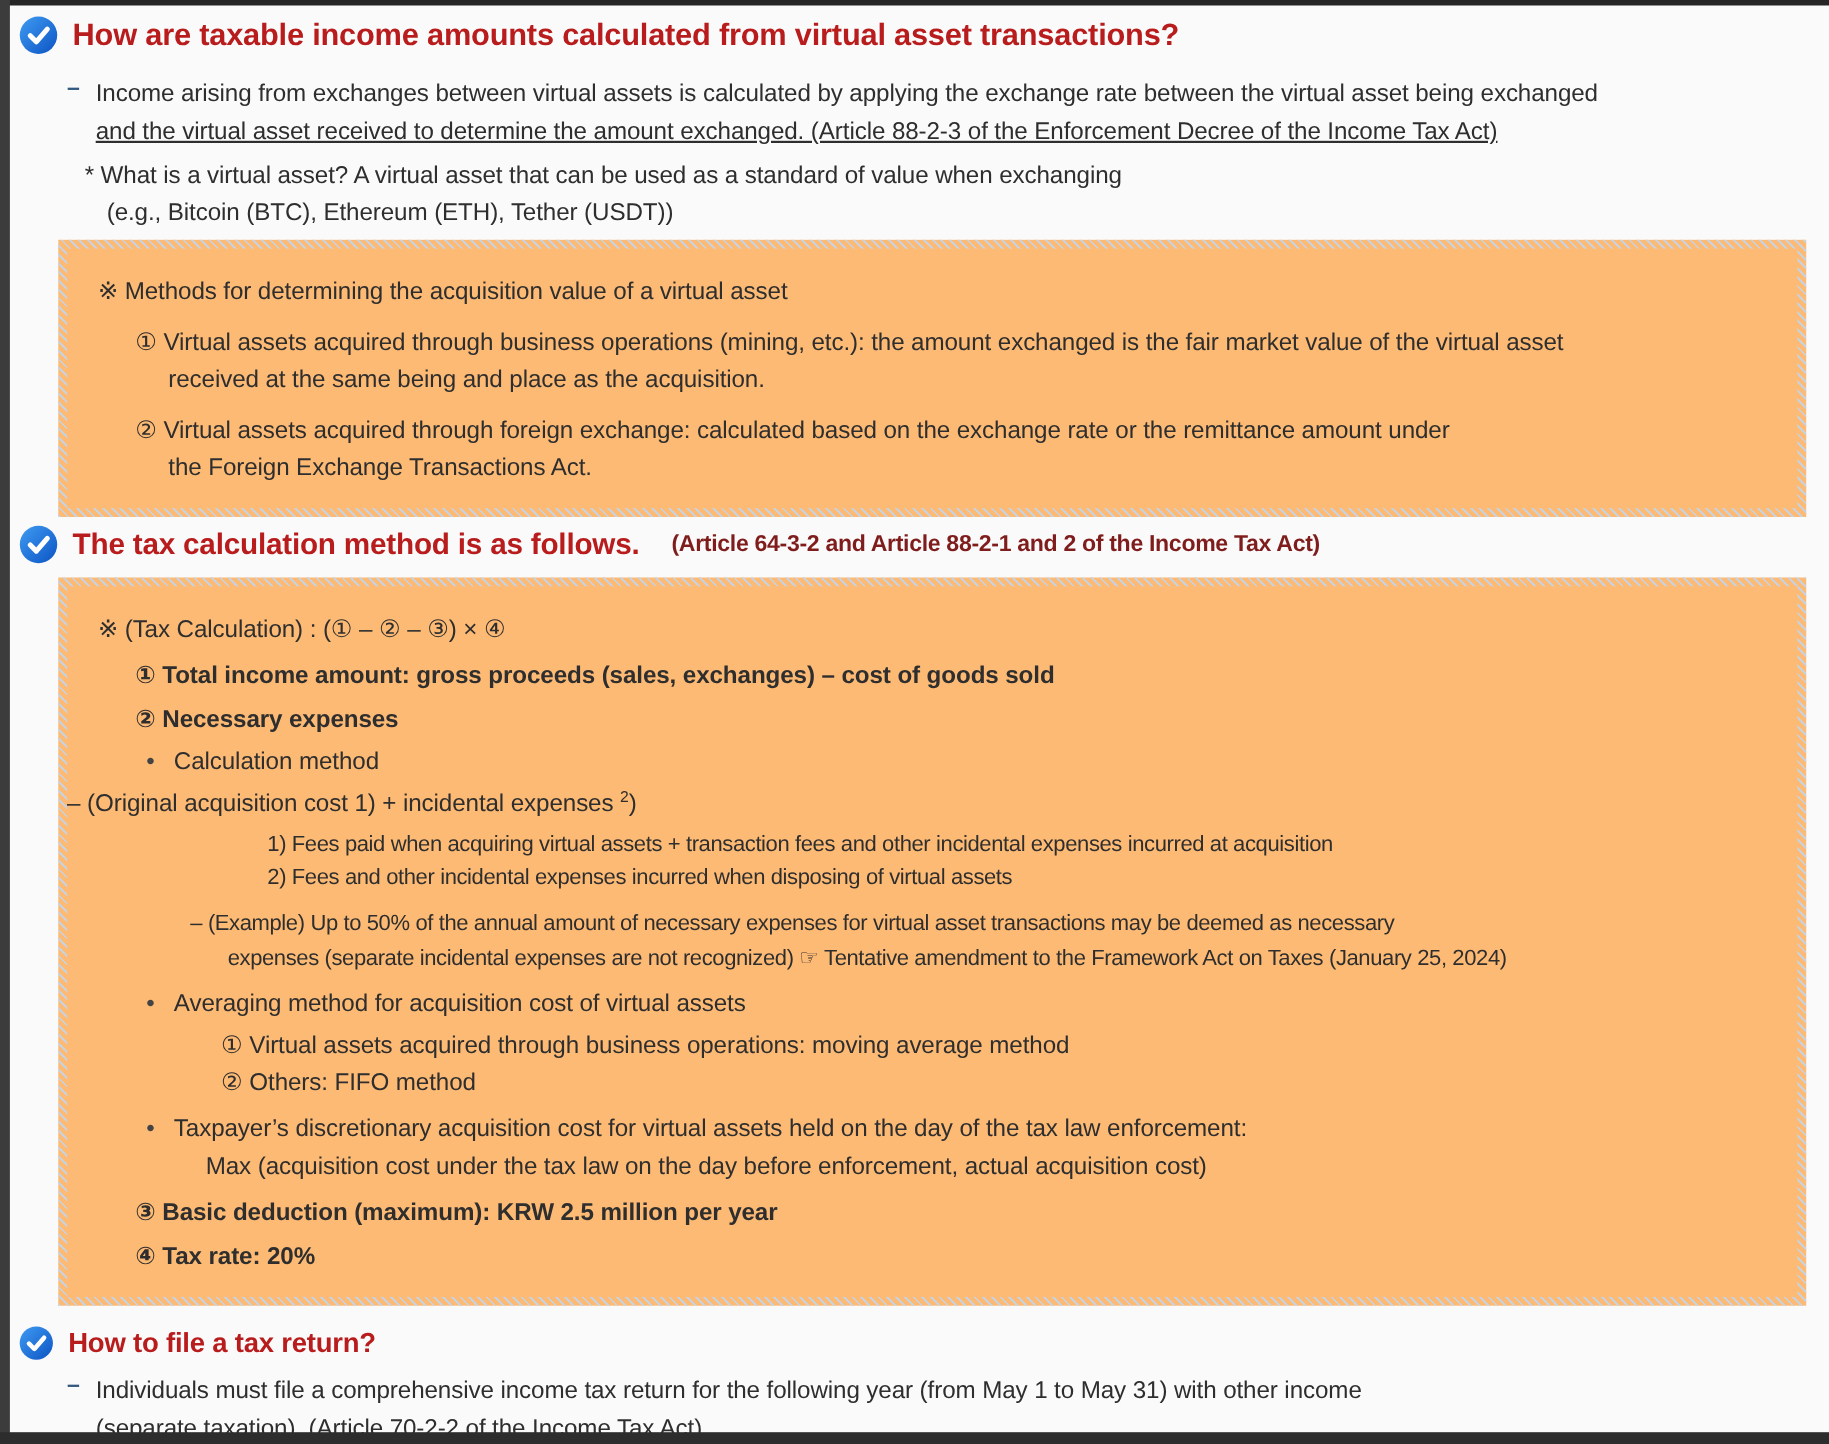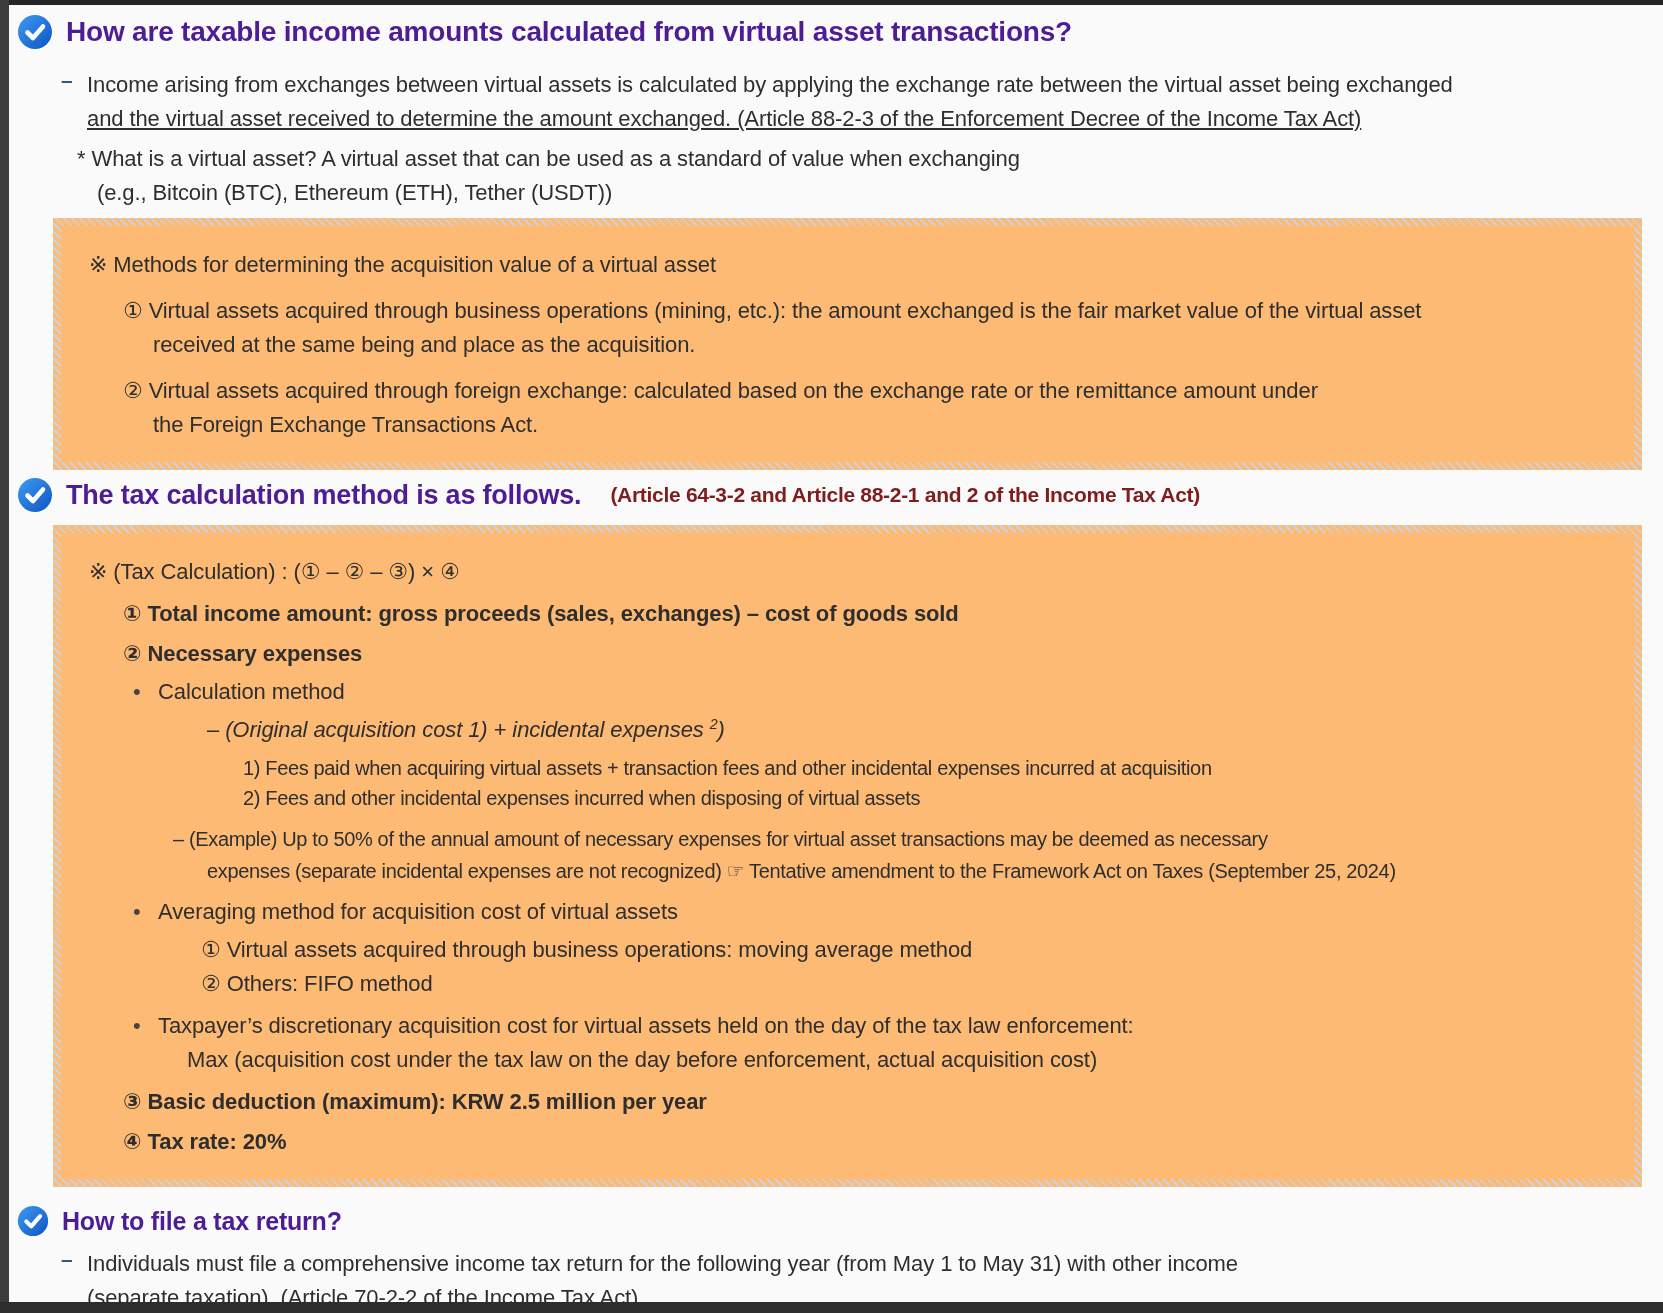--- a/index.html
+++ b/index.html
@@ -18,7 +18,7 @@
 
   
   .faq-head{display:flex;align-items:center;gap:13px;}
-  .faq-head .htxt{font-weight:bold;color:#4c1d95;letter-spacing:-0.2px;}
+  .faq-head .htxt{font-weight:bold;color:#b91c1c;letter-spacing:-0.2px;}
   .h-lg .htxt{font-size:28px;}
   .h-md .htxt{font-size:27px;}
   .h-sm .htxt{font-size:25px;}

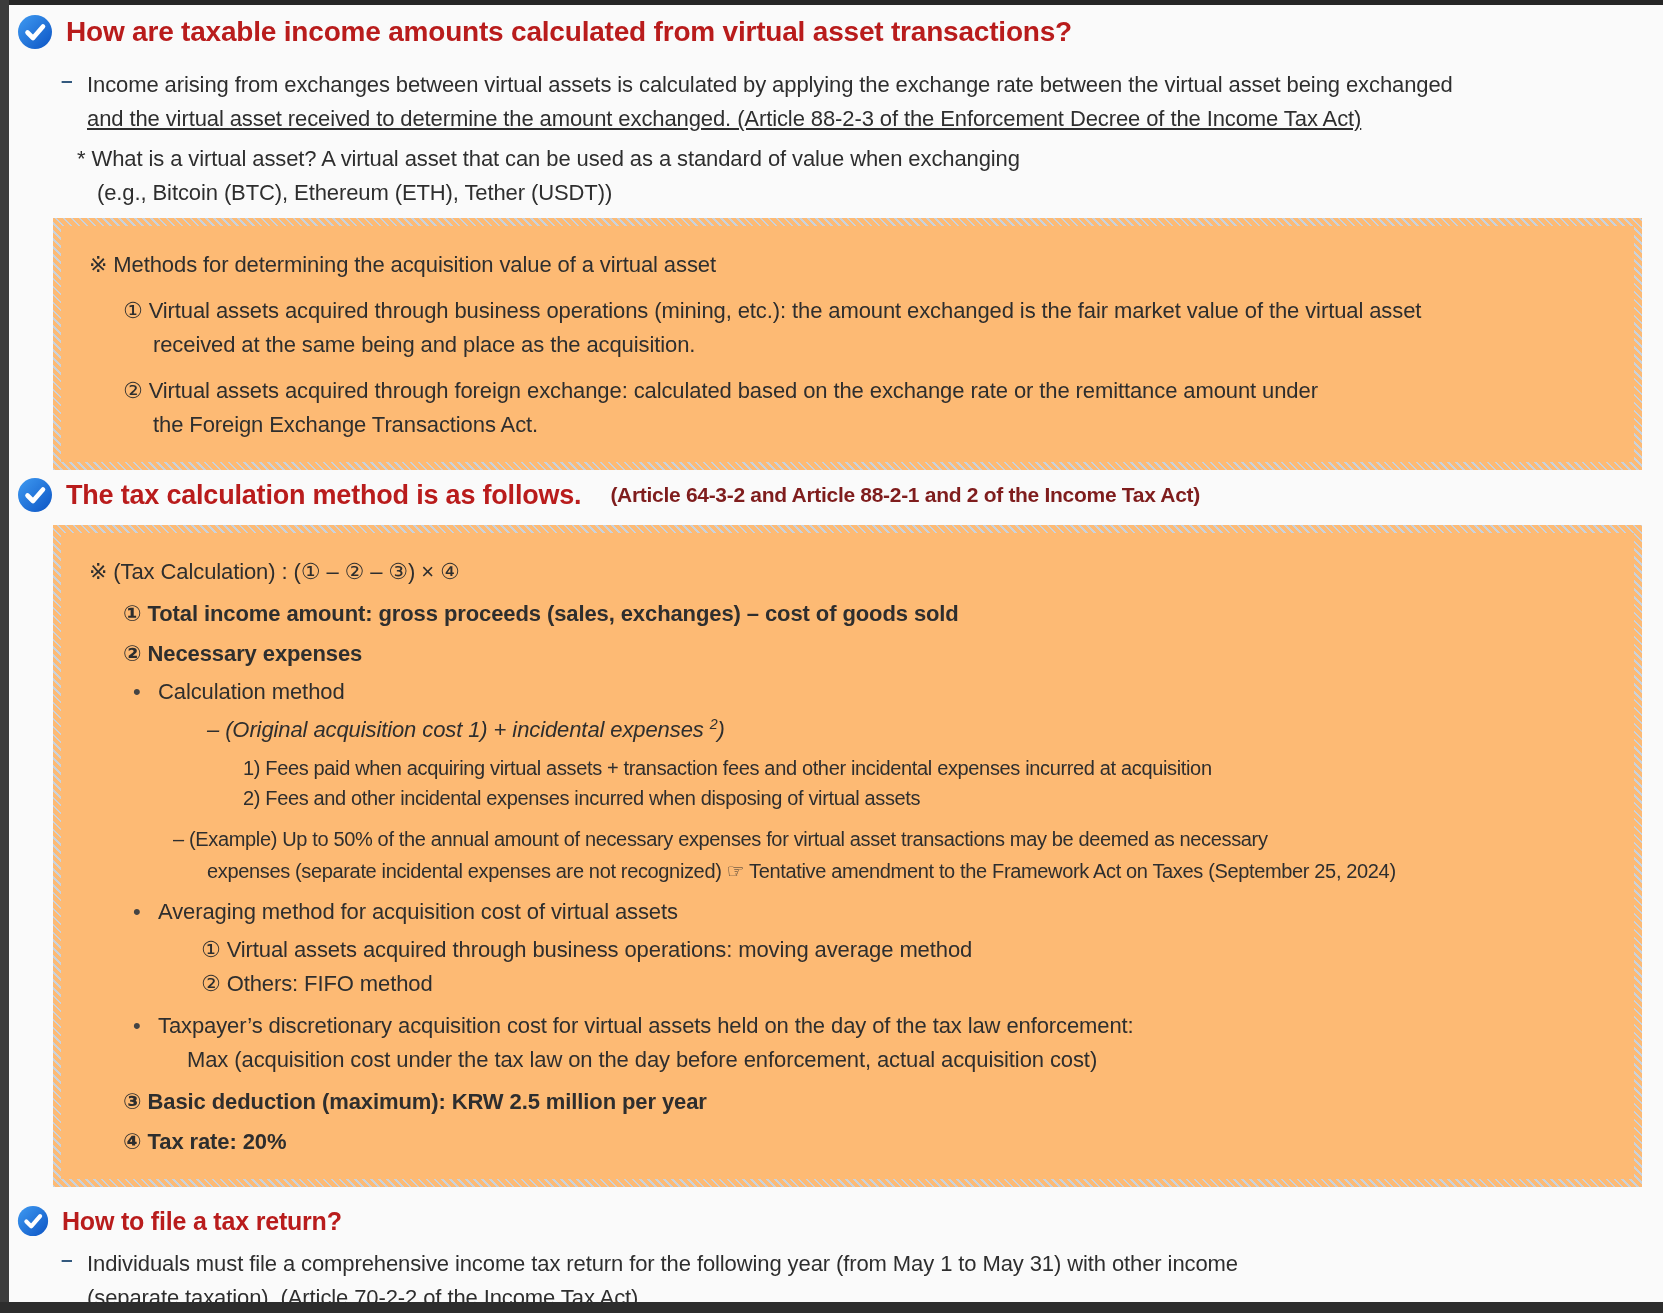--- a/index.html
+++ b/index.html
@@ -48,7 +48,7 @@
   .i-formula{margin-left:28px;}
   .i-circ{margin-left:62px;font-weight:bold;}
   .i-bullet{margin-left:72px;}
-  .i-dash-orig{margin-left:146px;font-style:italic;}
+  .i-dash-orig{}
   .i-fn{margin-left:182px;}
   .i-dash-ex{margin-left:112px;}
   .i-dash-ex2{margin-left:146px;}

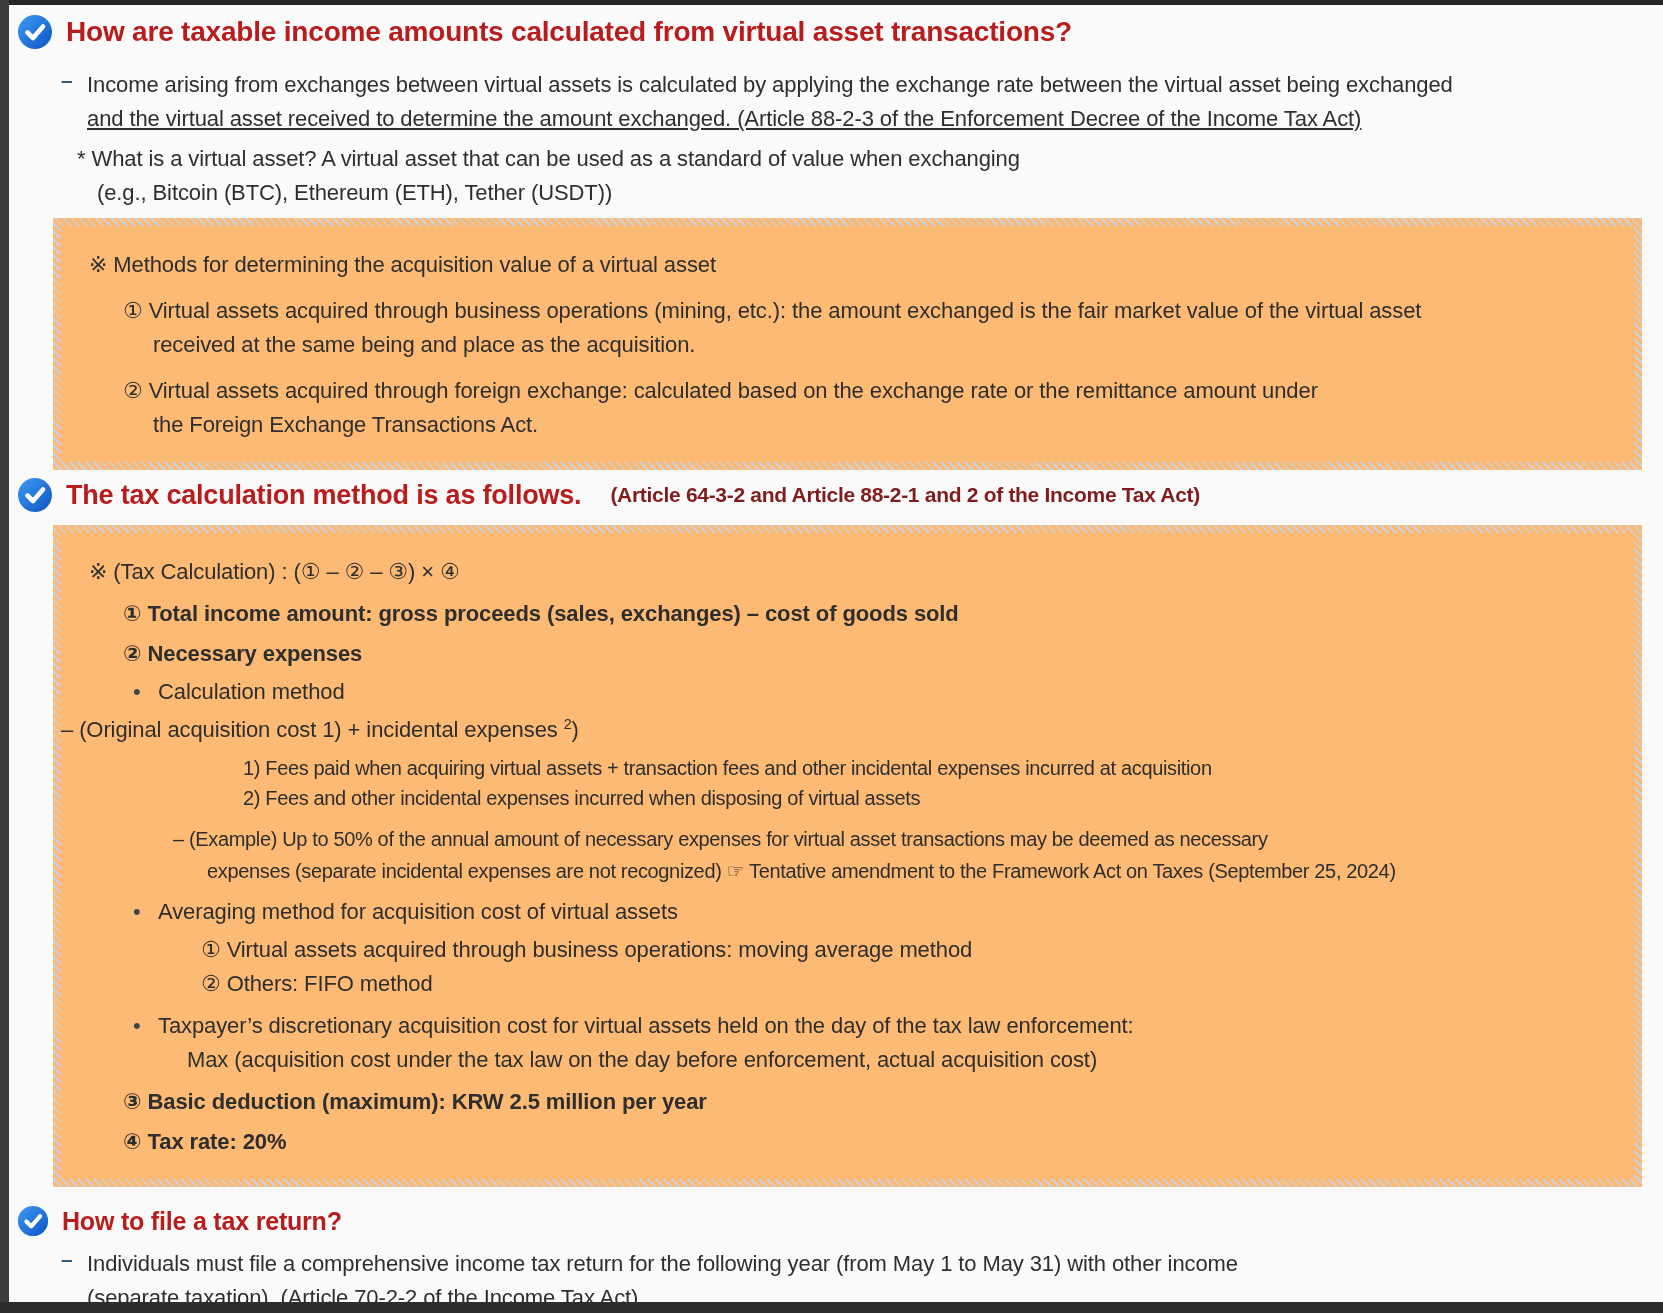--- a/index.html
+++ b/index.html
@@ -147,7 +147,7 @@
     <div class="ln ln-tight cond i-fn">2) Fees and other incidental expenses incurred when disposing of virtual assets</div>
 
     <div class="ln cond i-dash-ex mt10" style="line-height:32px;">–  (Example) Up to 50% of the annual amount of necessary expenses for virtual asset transactions may be deemed as necessary</div>
-    <div class="ln cond i-dash-ex2" style="line-height:32px;">expenses (separate incidental expenses are not recognized) ☞ Tentative amendment to the Framework Act on Taxes (September 25, 2024)</div>
+    <div class="ln cond i-dash-ex2" style="line-height:32px;">expenses (separate incidental expenses are not recognized) ☞ Tentative amendment to the Framework Act on Taxes (January 25, 2024)</div>
 
 
     <div class="ln i-bullet mt8">

